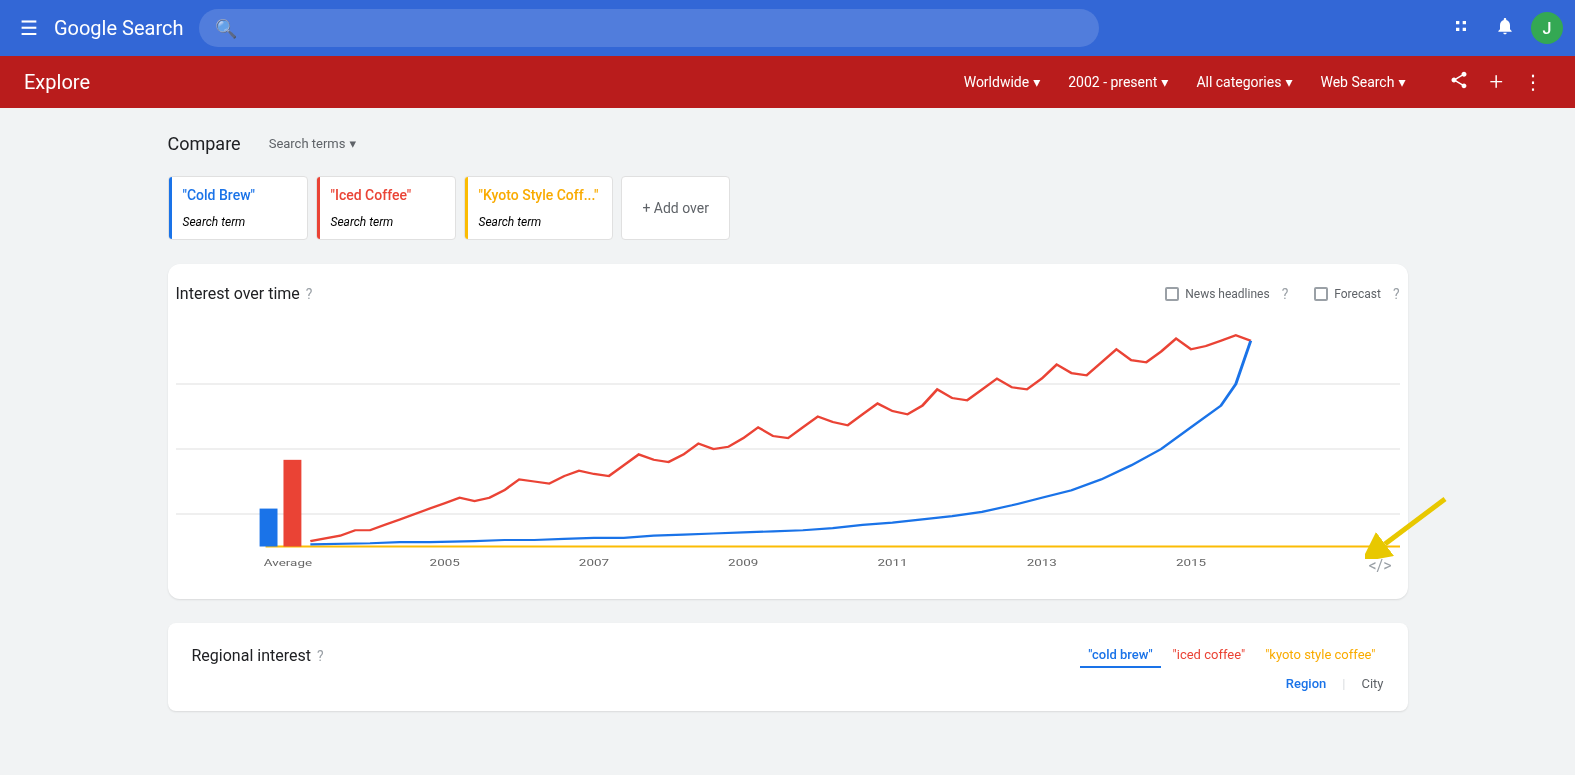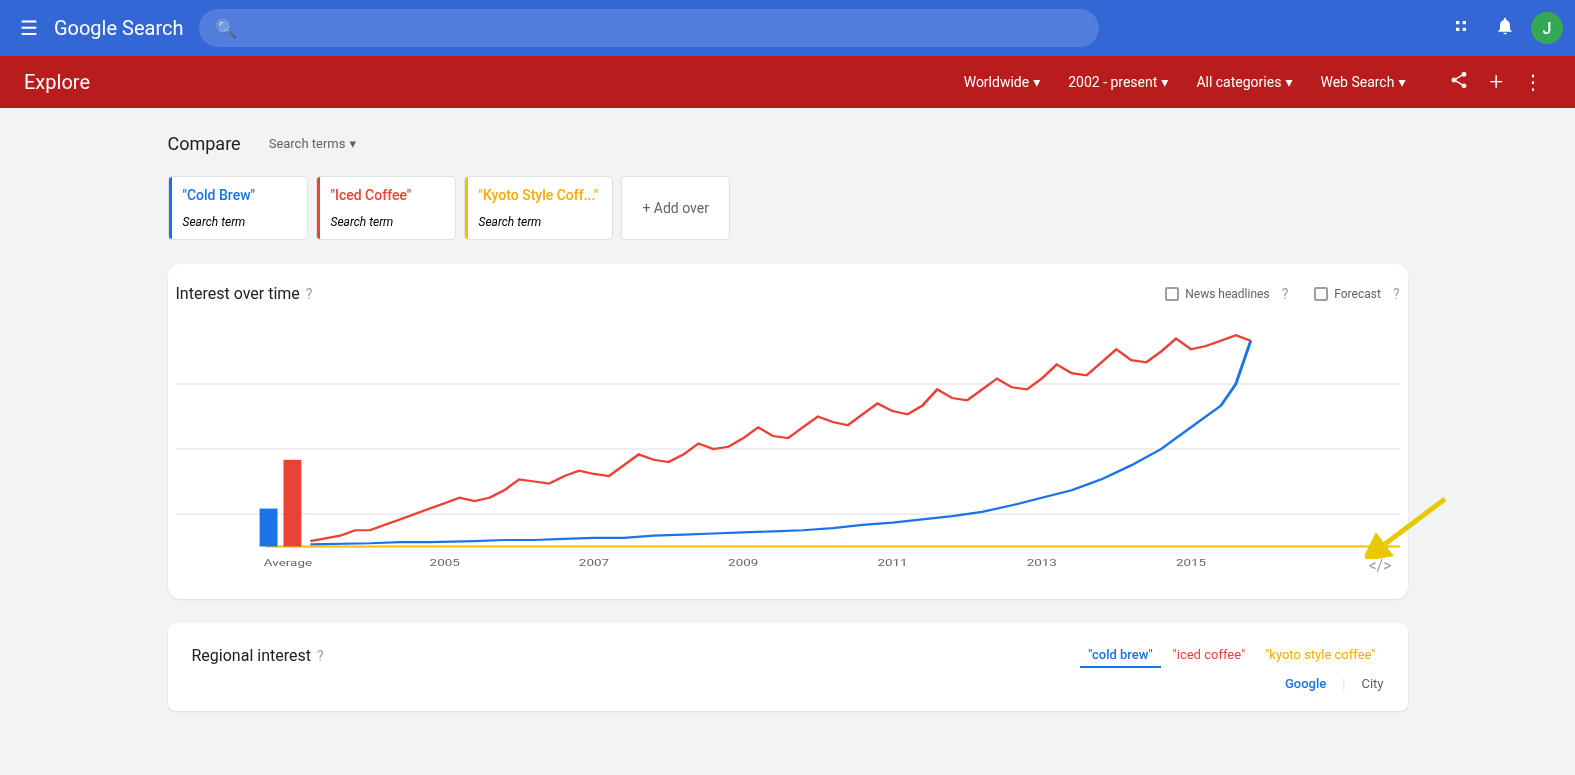--- a/index.html
+++ b/index.html
@@ -517,7 +517,7 @@
       </div>
     </div>
     <div class="regional-filter-row">
-      <span class="regional-filter-item active">Google</span>
+      <span class="regional-filter-item active">Region</span>
       <span class="regional-divider">|</span>
       <span class="regional-filter-item">City</span>
     </div>

